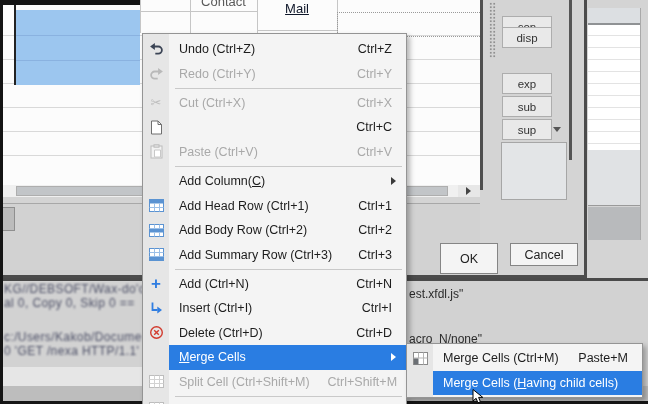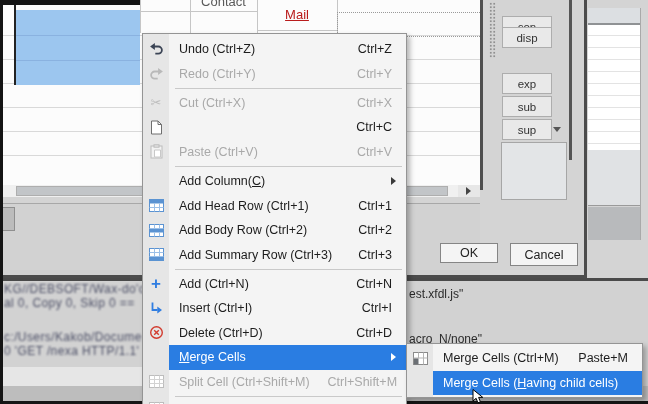--- a/index.html
+++ b/index.html
@@ -66,7 +66,7 @@
     <div class="hline" style="left:137px;top:11px;width:117px;"></div>
     <div class="hline" style="left:254px;top:30px;width:80px;"></div>
     <div class="abs" style="left:187px;top:-6px;width:67px;text-align:center;font-size:13px;color:#5a5a5a;">Contact</div>
-    <div class="abs" style="left:254px;top:7px;width:80px;text-align:center;font-size:13px;color:#b91c1c;text-decoration:underline;">Mail</div>
+    <div class="abs" style="left:254px;top:1px;width:80px;text-align:center;font-size:13px;color:#0f172a;text-decoration:underline;">Mail</div>
     <div class="abs" style="left:334px;top:12px;width:143px;height:23px;border:1px dotted #9a9a9a;"></div>
     <div class="abs" style="left:11px;top:5px;width:2px;height:80px;background:#222;"></div>
     <div class="abs" style="left:13px;top:10px;width:124px;height:75px;background:#9cc6ef;">

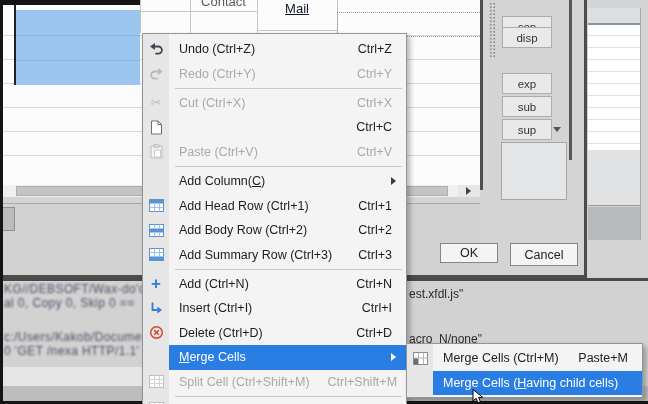--- a/index.html
+++ b/index.html
@@ -97,7 +97,7 @@
   <div class="abs" style="left:569px;top:0;width:3px;height:160px;background:#555;"></div>
   <div class="abs" style="left:501px;top:142px;width:66px;height:58px;background:#e3e5e7;border:1px solid #a6a6a6;box-sizing:border-box;"></div>
 
-  <button class="btn" style="left:440px;top:243px;width:58px;height:20px;">OK</button>
+  <button class="btn" style="left:440px;top:243px;width:58px;height:31px;">OK</button>
   <button class="btn" style="left:510px;top:243px;width:68px;height:23px;">Cancel</button>
 
   <div class="abs" style="left:584px;top:0;width:3px;height:278px;background:#4c4c4c;"></div>

